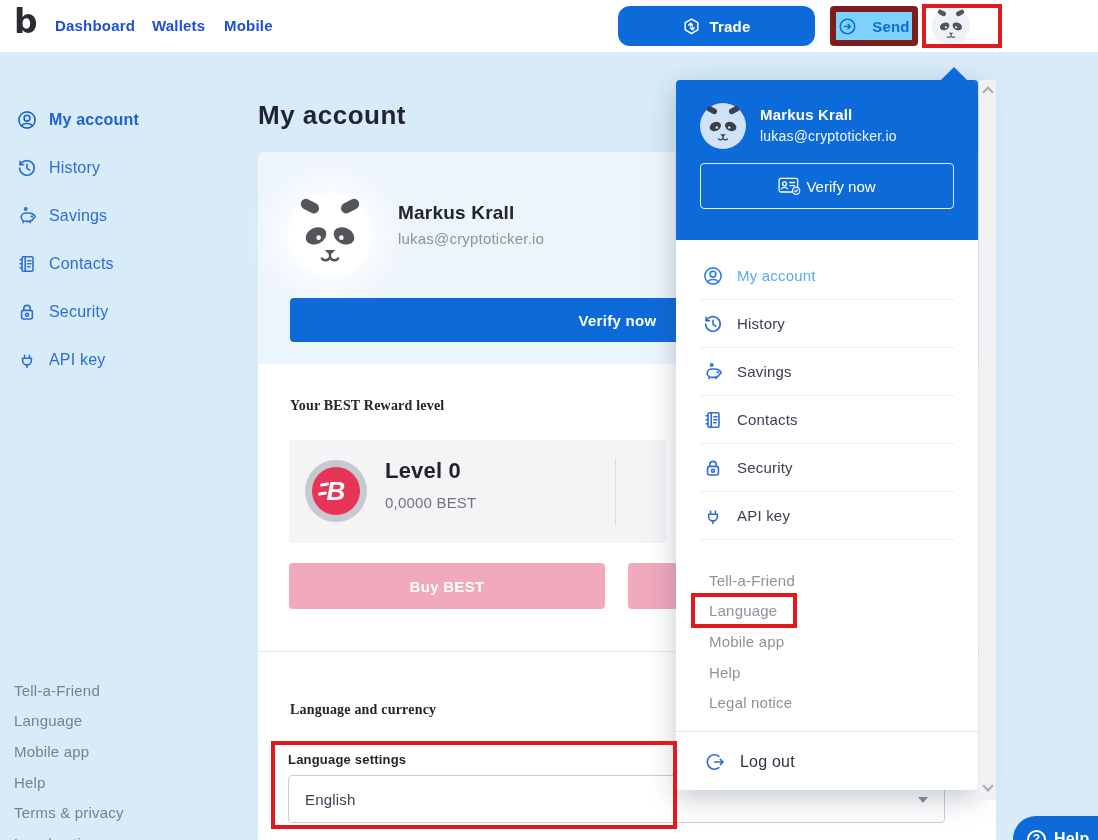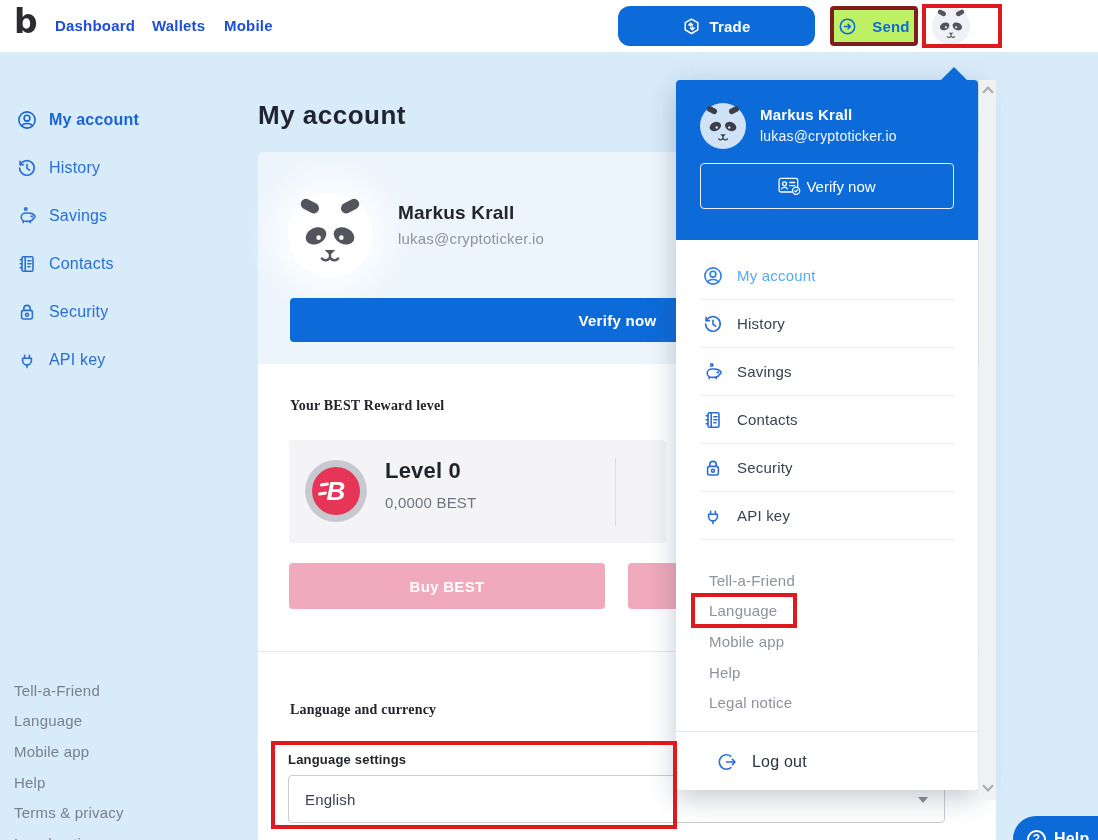--- a/index.html
+++ b/index.html
@@ -15,7 +15,7 @@
   .btn-group { position:absolute; left:618px; top:6px; width:197px; height:40px; background:#0d6bd9; border-radius:12px; display:flex; align-items:stretch; color:#fff; }
   .btn-seg { flex:1; display:flex; align-items:center; justify-content:center; gap:8px; font-size:15px; font-weight:700; cursor:pointer; }
   .btn-seg + .btn-seg { border-left:1px solid rgba(255,255,255,.35); }
-  .btn-send { position:absolute; left:830px; top:6px; width:88px; height:40px; background:#bef264; border:4px solid #7f1d1d; border-radius:4px; color:#0d6bd9; display:flex; align-items:center; justify-content:center; gap:15px; font-size:15px; font-weight:700; cursor:pointer; }
+  .btn-send { position:absolute; left:830px; top:6px; width:88px; height:40px; background:#7dd3fc; border:6px solid #7f1d1d; border-radius:4px; color:#0d6bd9; display:flex; align-items:center; justify-content:center; gap:15px; font-size:15px; font-weight:700; cursor:pointer; }
   .nav-avatar { position:absolute; left:932px; top:7px; width:38px; height:38px; border-radius:50%; background:#eef1f5; cursor:pointer; }
 
   svg.ic { display:block; }

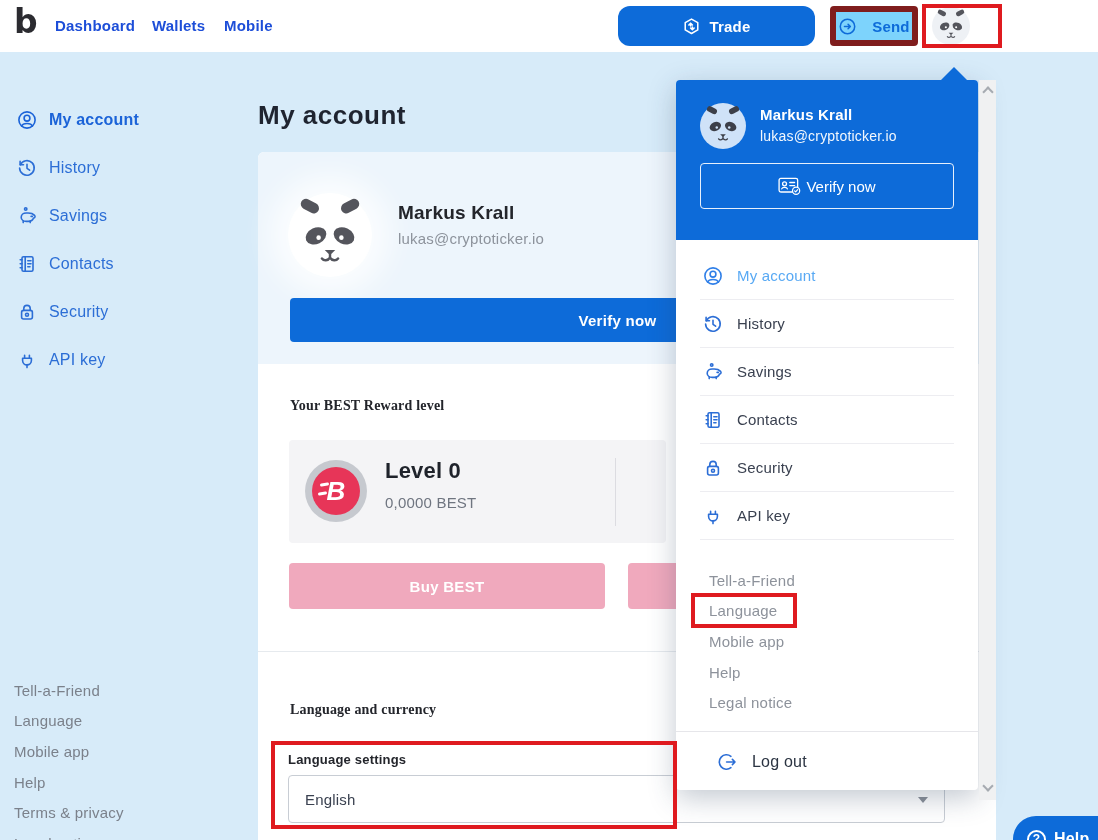--- a/index.html
+++ b/index.html
@@ -72,7 +72,7 @@
   .dd-links { position:absolute; left:0; top:485px; width:302px; list-style:none; }
   .dd-links li { height:30.6px; display:flex; align-items:center; padding-left:33px; font-size:15px; color:#8d929b; cursor:pointer; }
   .dd-sep { position:absolute; left:0; top:651px; width:302px; height:1px; background:#e6e6ea; }
-  .dd-logout { position:absolute; left:12px; top:662px; width:302px; height:40px; display:flex; align-items:center; gap:14px; padding-left:30px; font-size:16px; color:#2b3442; cursor:pointer; }
+  .dd-logout { position:absolute; left:0; top:662px; width:302px; height:40px; display:flex; align-items:center; gap:14px; padding-left:30px; font-size:16px; color:#2b3442; cursor:pointer; }
   .dd-logout .mi { color:#2c6ed6; }
 
   

